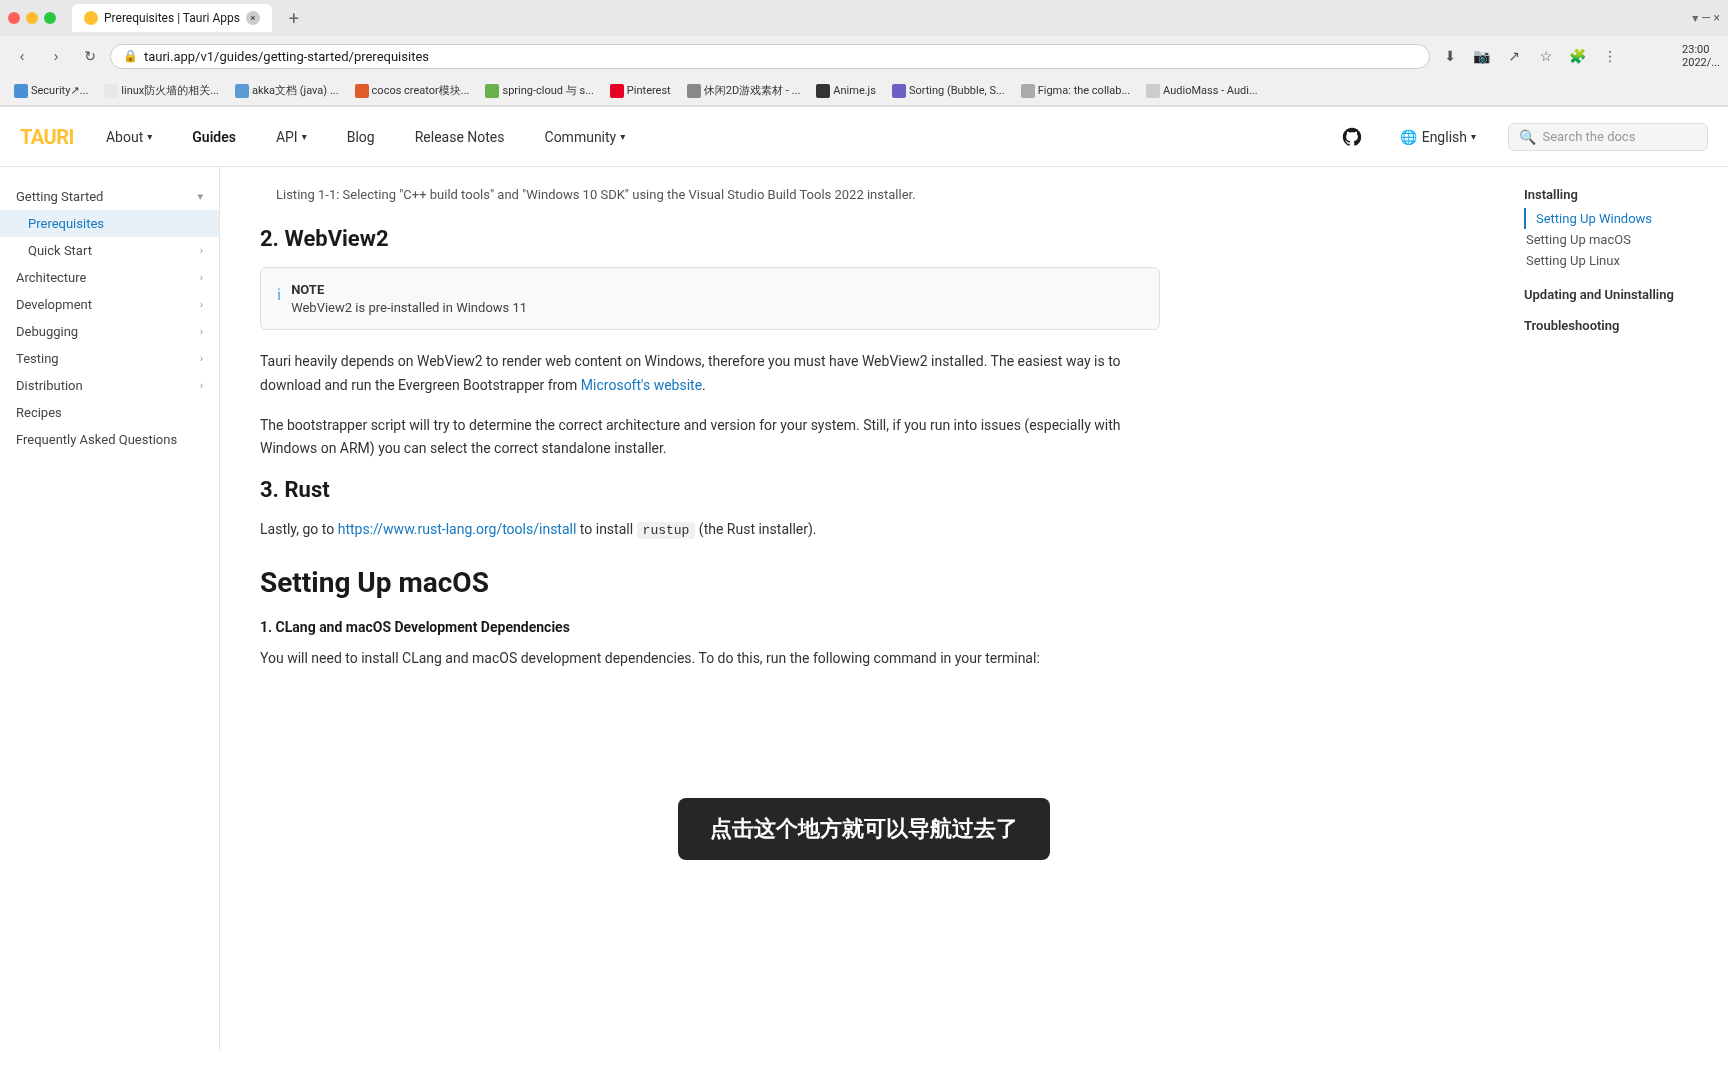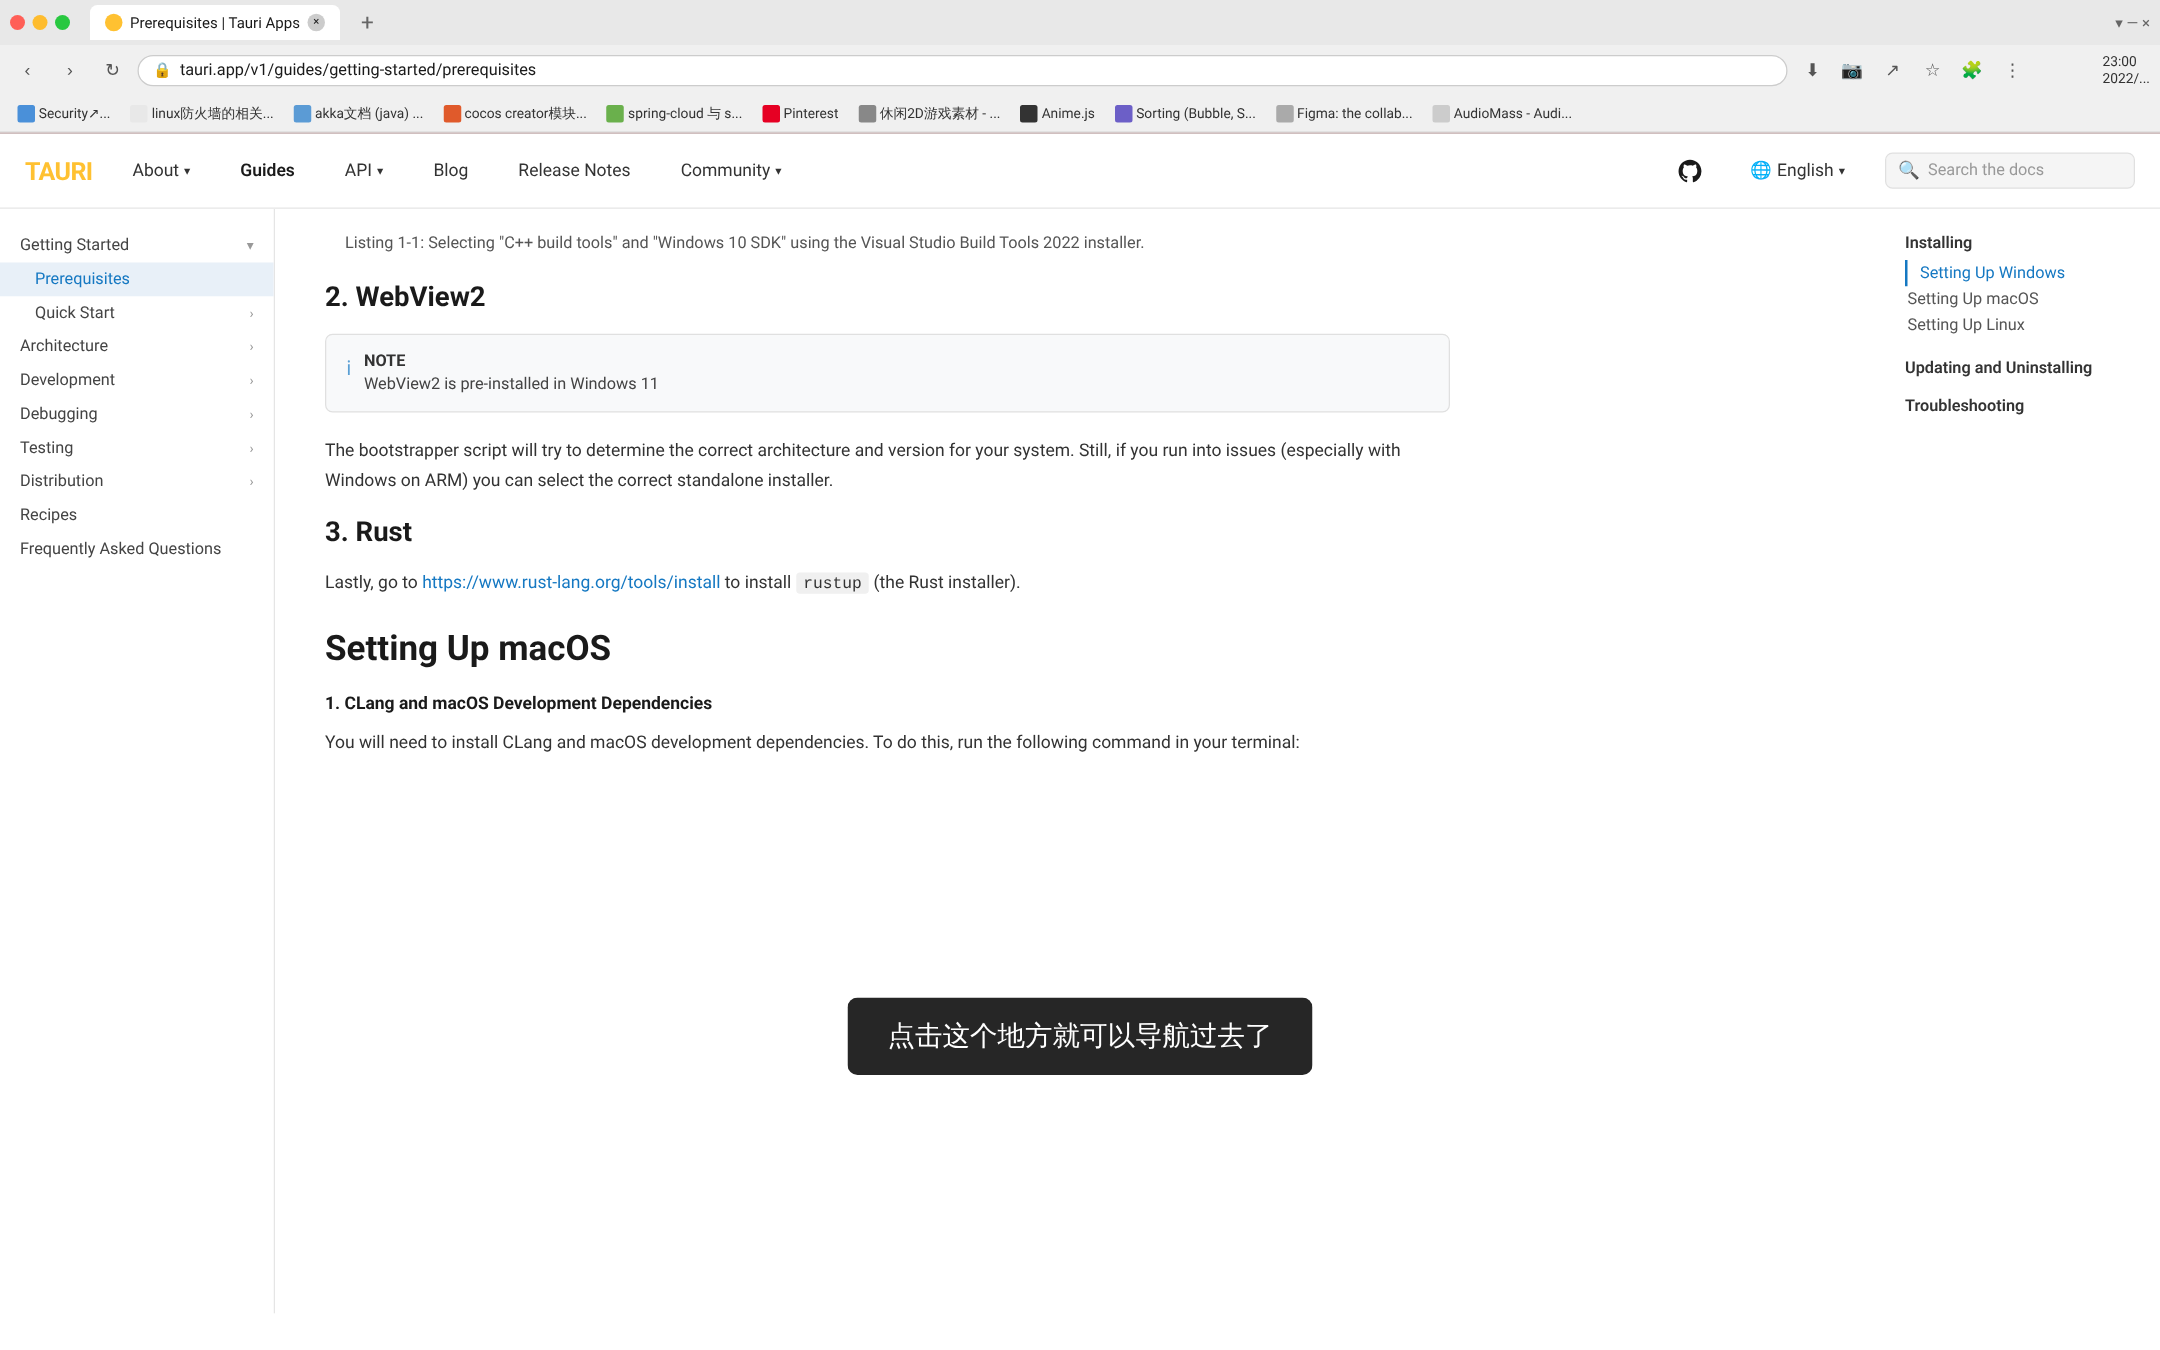--- a/index.html
+++ b/index.html
@@ -6,7 +6,7 @@
     body { font-family: -apple-system, BlinkMacSystemFont, 'Segoe UI', Roboto, sans-serif; font-size: 14px; color: #1a1a1a; background: #fff; overflow: hidden; }
 
     
-    .browser-chrome { background: #7f1d1d; border-bottom: 1px solid #ddd; }
+    .browser-chrome { background: #c4b5fd; border-bottom: 1px solid #ddd; }
     .browser-titlebar { background: #e8e8e8; display: flex; align-items: center; padding: 4px 8px; gap: 8px; height: 36px; }
     .browser-tab { background: #fff; border-radius: 6px 6px 0 0; padding: 4px 12px; font-size: 12px; display: flex; align-items: center; gap: 6px; height: 28px; }
     .browser-tab .close-btn { width: 14px; height: 14px; border-radius: 50%; background: #ccc; display: flex; align-items: center; justify-content: center; font-size: 9px; cursor: pointer; }

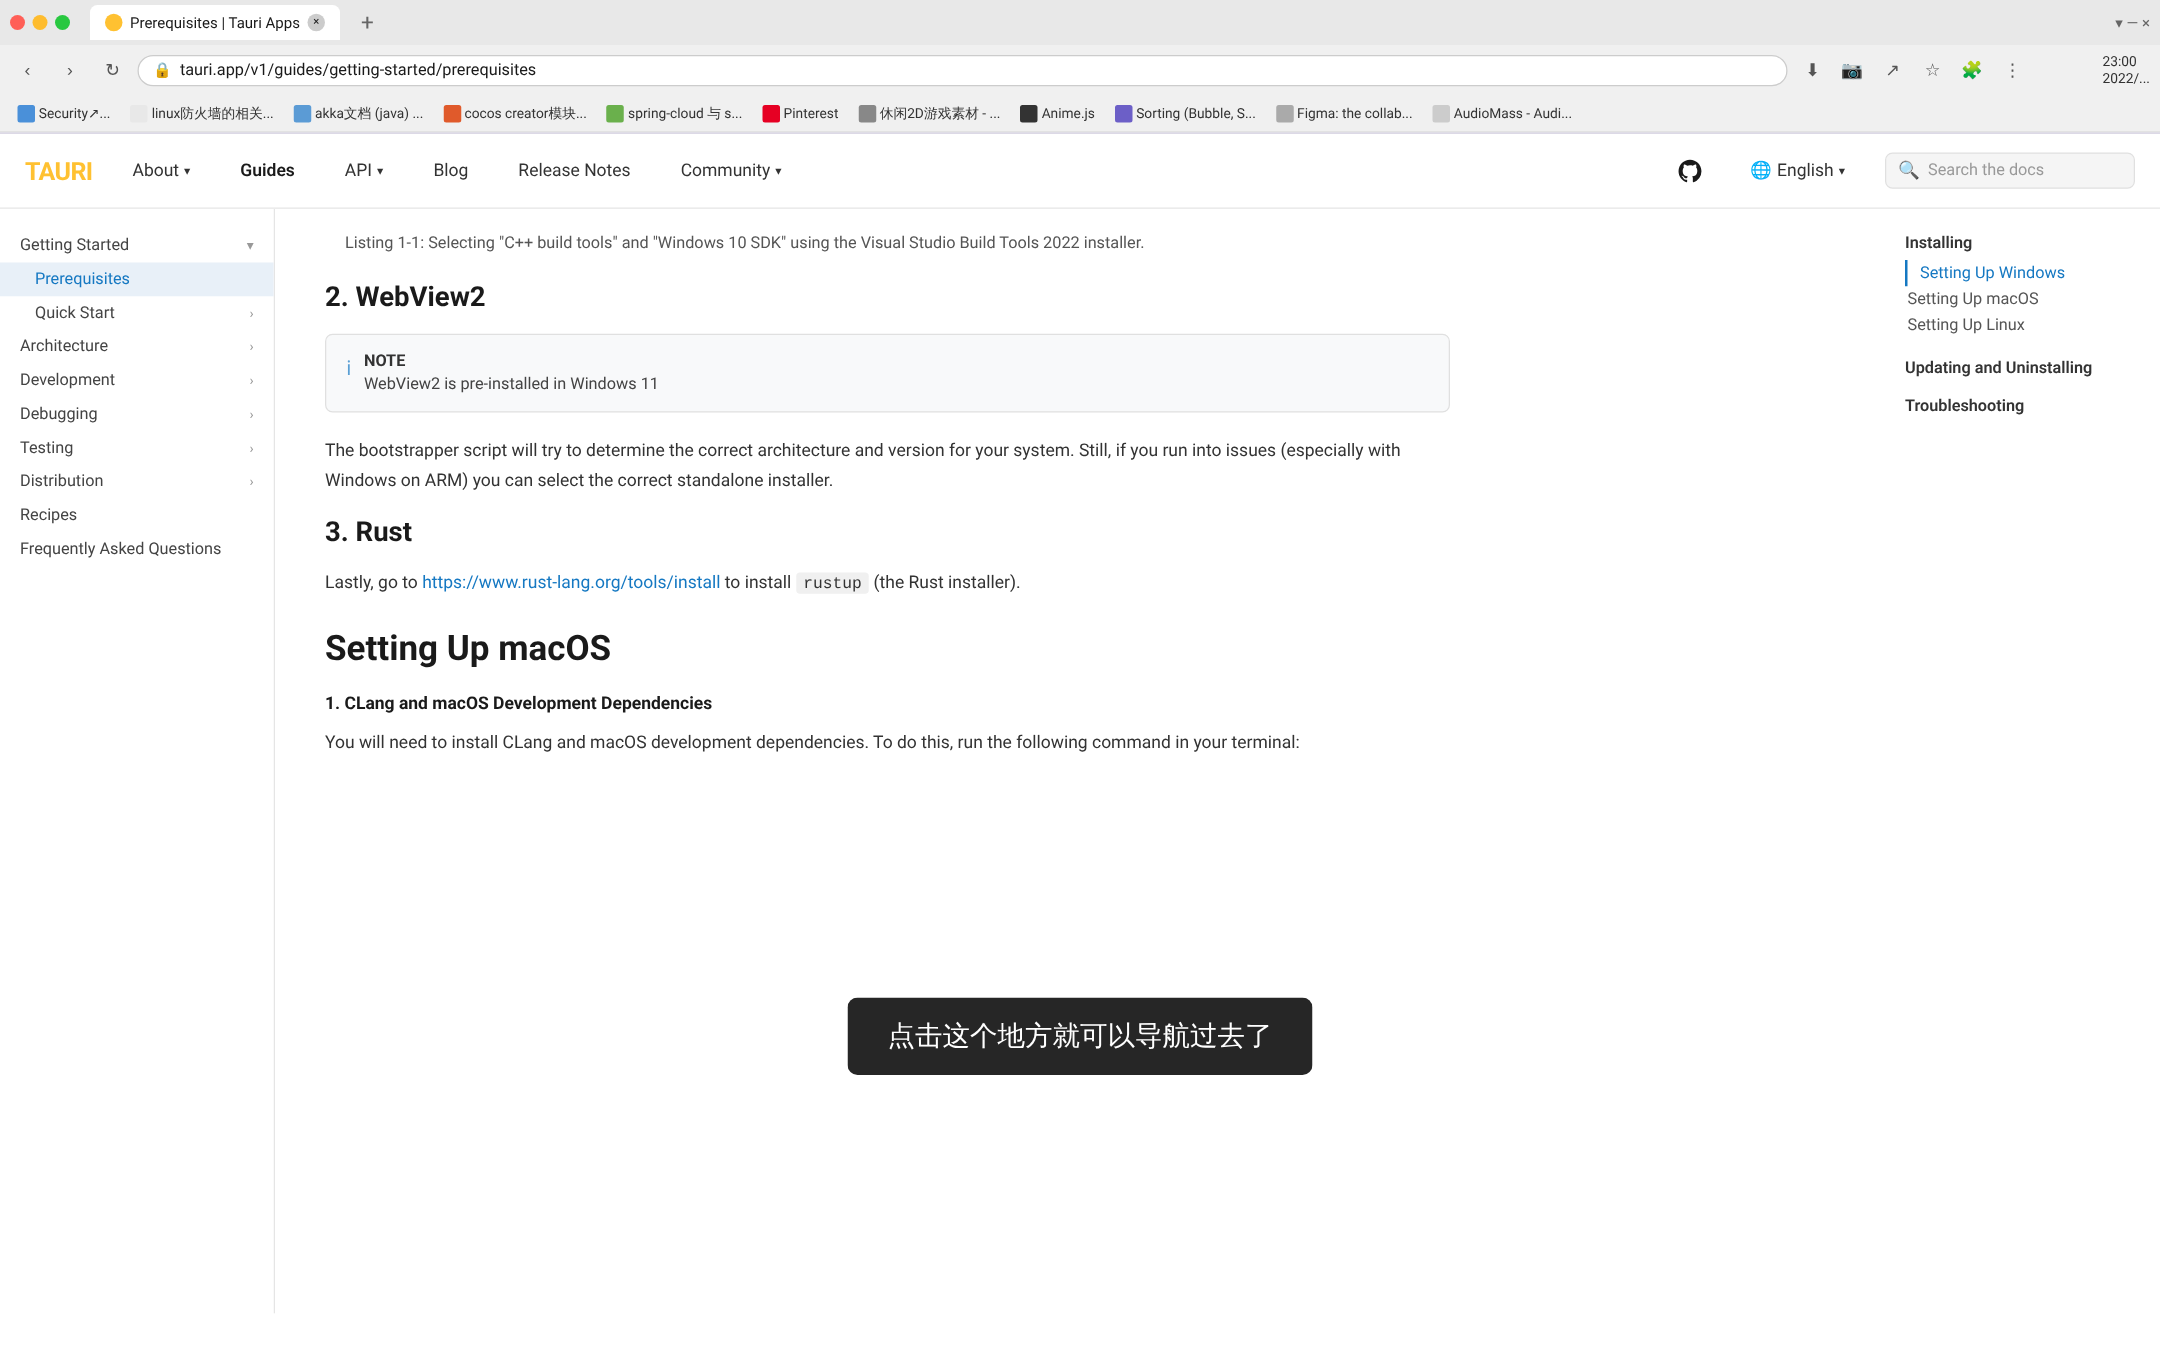--- a/index.html
+++ b/index.html
@@ -264,6 +264,9 @@
           </div>
         </div>
 
+        <p class="body-text">
+          <span>Tauri heavily depends on WebView2 to render web content on Windows, therefore you must have WebView2 installed. The easiest way is to download and run the Evergreen Bootstrapper from </span><a href="#">Microsoft's website</a><span>.</span>
+        </p>
 
         <p class="body-text">The bootstrapper script will try to determine the correct architecture and version for your system. Still, if you run into issues (especially with Windows on ARM) you can select the correct standalone installer.</p>
 

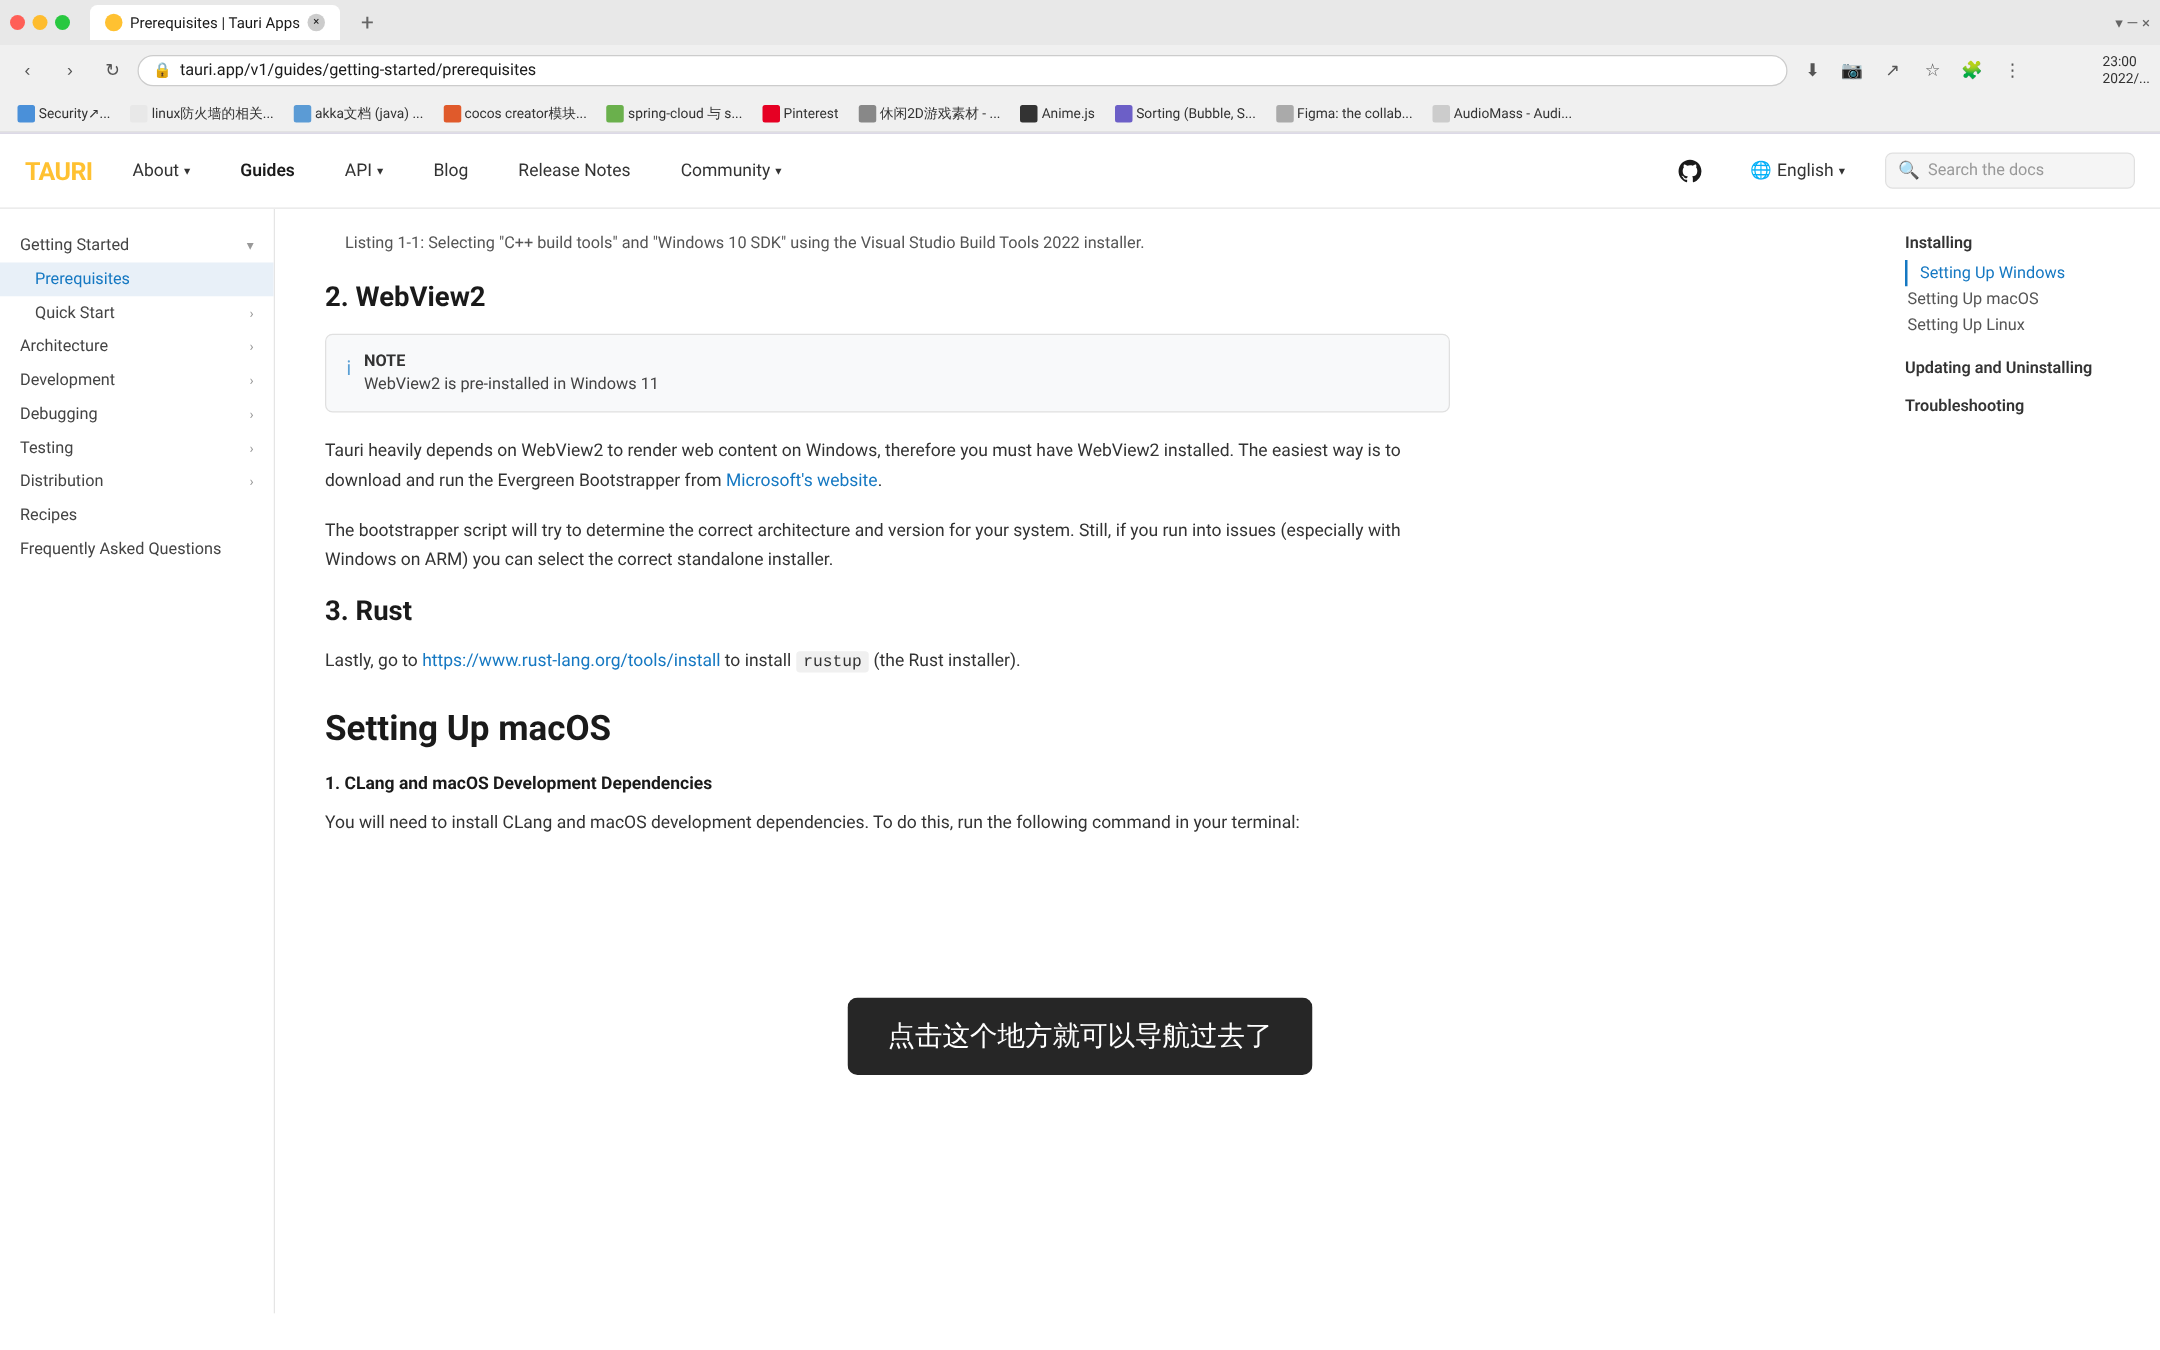--- a/index.html
+++ b/index.html
@@ -68,7 +68,7 @@
     .toc-item.active { color: #1578c2; border-left: 2px solid #1578c2; padding-left: 10px; }
 
     
-    .overlay-tooltip { position: fixed; bottom: 220px; left: 50%; transform: translateX(-50%); background: rgba(0,0,0,0.85); color: #fff; padding: 16px 32px; border-radius: 8px; font-size: 22px; font-weight: 400; white-space: nowrap; z-index: 9999; }
+    .overlay-tooltip { position: fixed; bottom: 220px; left: 50%; transform: translateX(-50%); background: rgba(0,0,0,0.85); color: #fff; padding: 16px 32px; border-radius: 8px; font-size: 22px; font-weight: 700; white-space: nowrap; z-index: 9999; }
 
     
     ::-webkit-scrollbar { width: 6px; }

